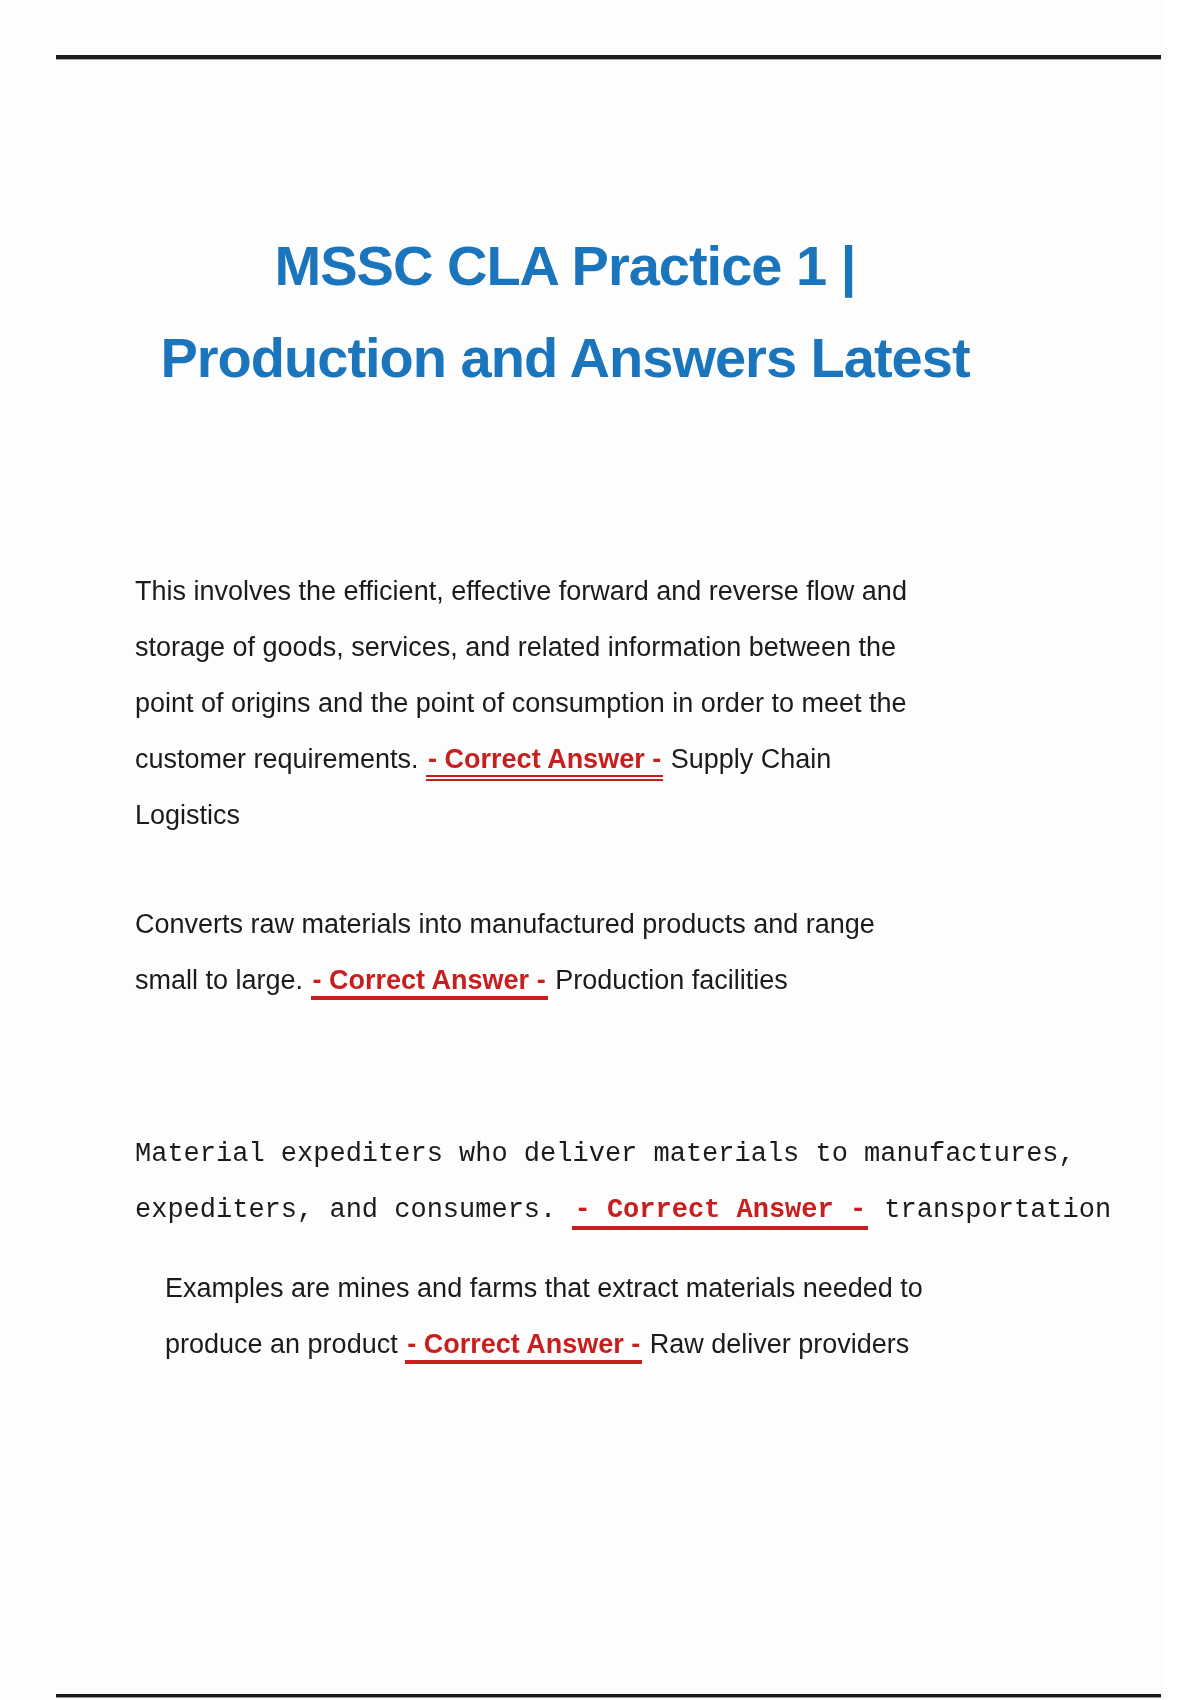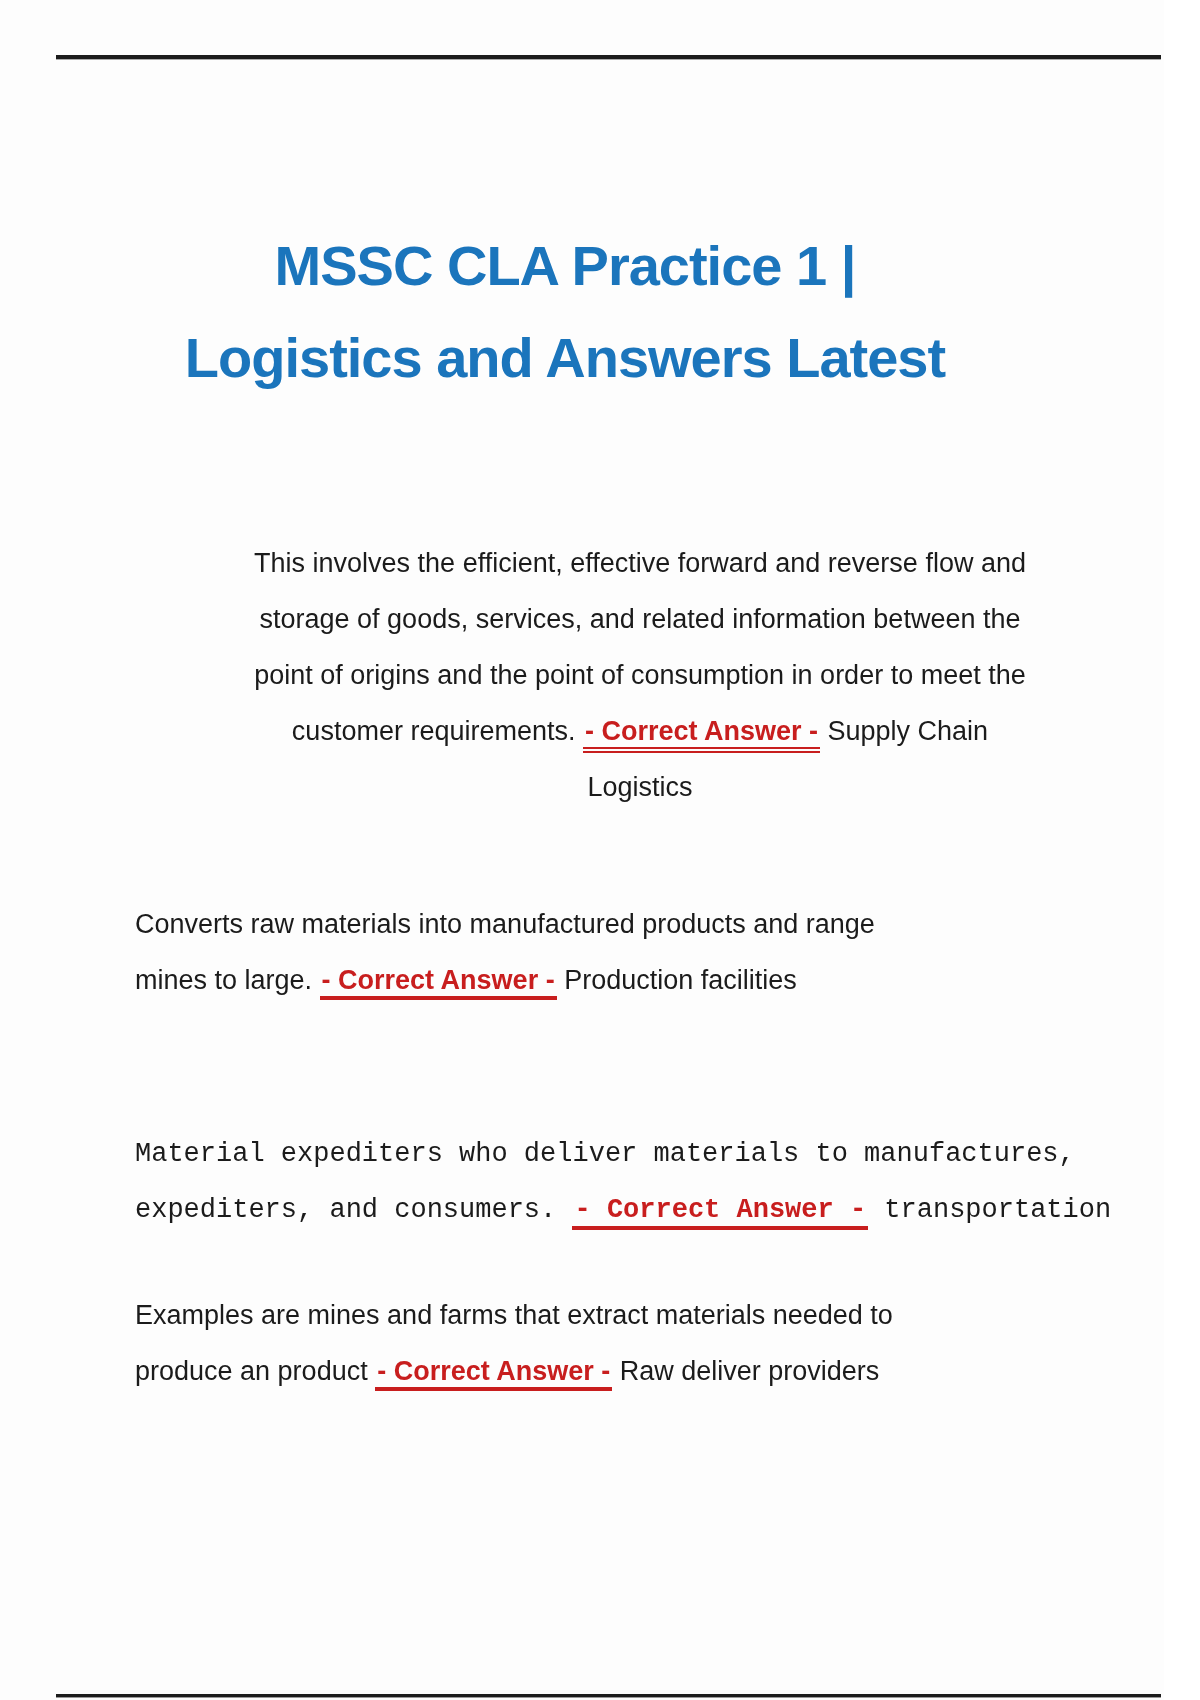--- a/index.html
+++ b/index.html
@@ -70,7 +70,7 @@
 
   <div class="doc-title">
     <div class="title-line">MSSC CLA Practice 1 |</div>
-    <div class="title-line">Logistics and Answers Latest</div>
+    <div class="title-line">Production and Answers Latest</div>
   </div>
 
   <div>

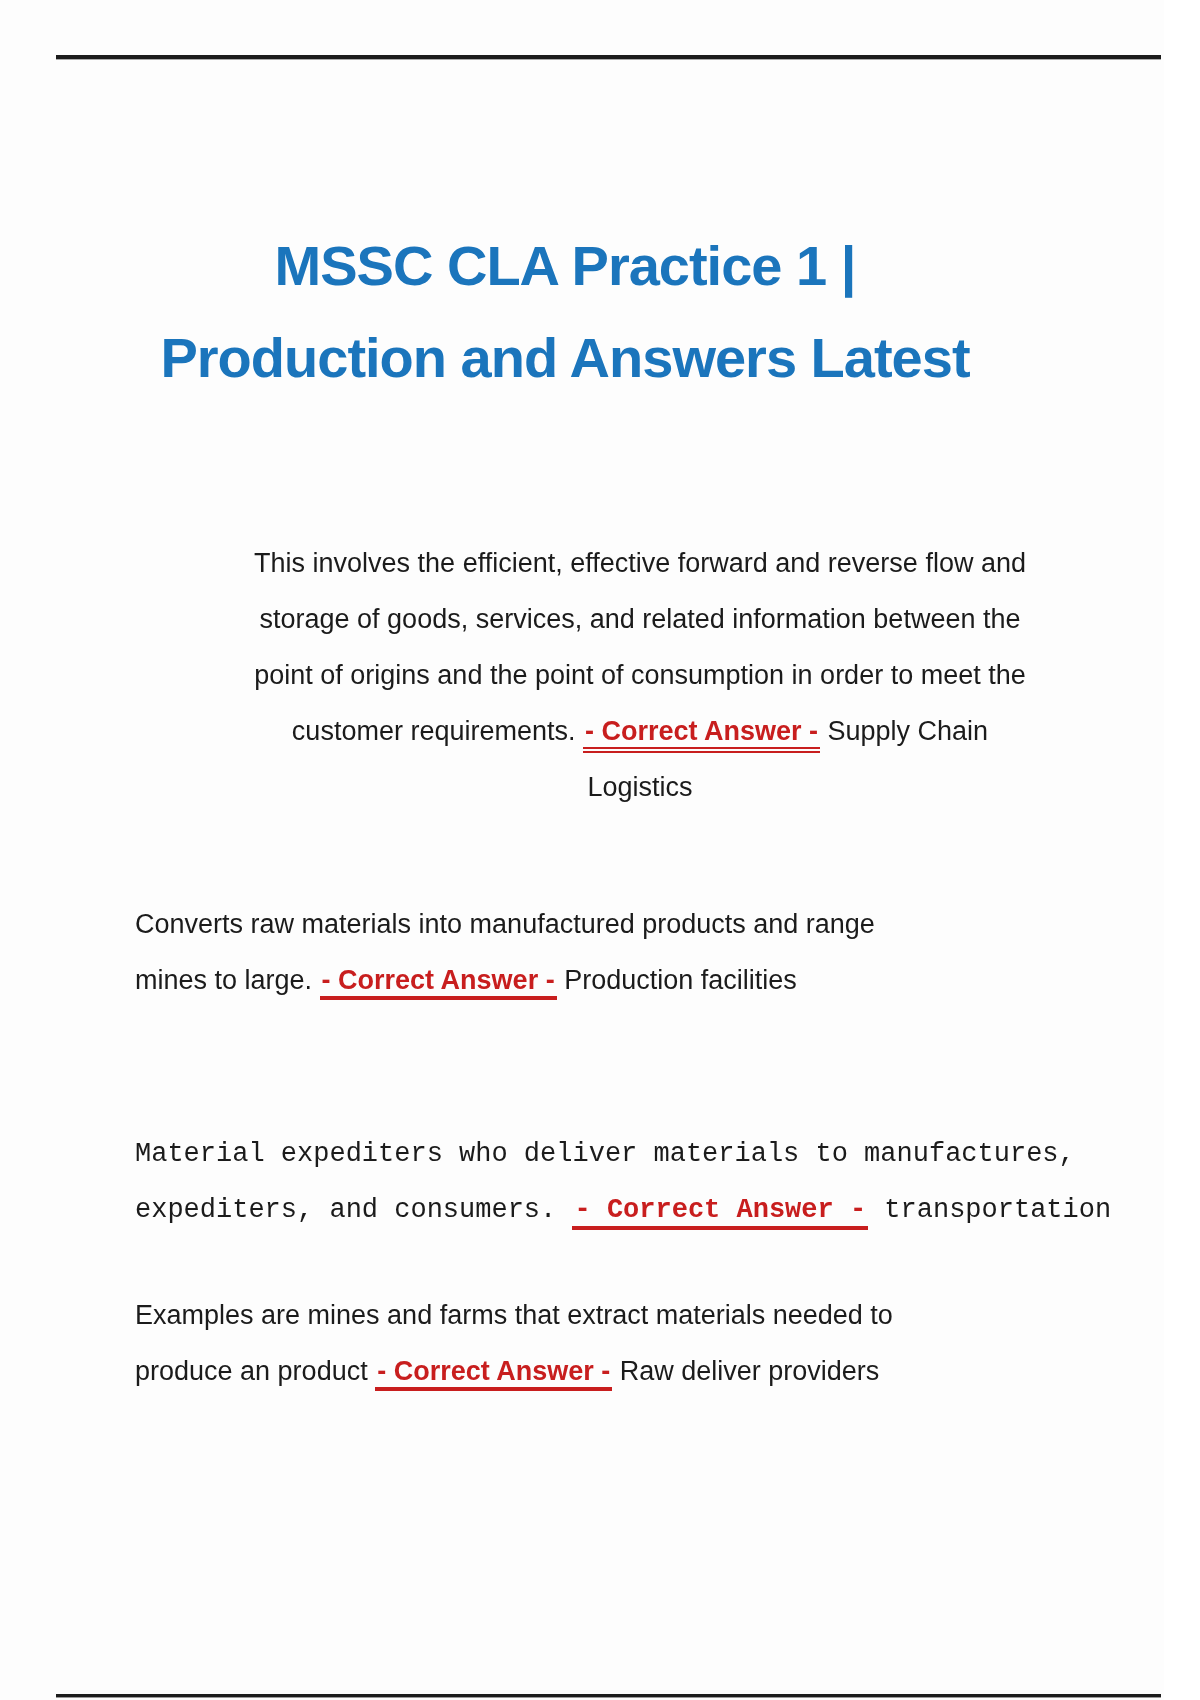--- a/index.html
+++ b/index.html
@@ -50,7 +50,7 @@
     color: var(--ink);
     white-space: nowrap;
   }
-  .qa-0 { top: 535px; text-align: center; }
+  .qa-0 { top: 563px; }
   .qa-1 { top: 896px; }
   .qa-2 { top: 1126px; font-family: Liberation Mono, monospace; }
   .qa-3 { top: 1287px; }

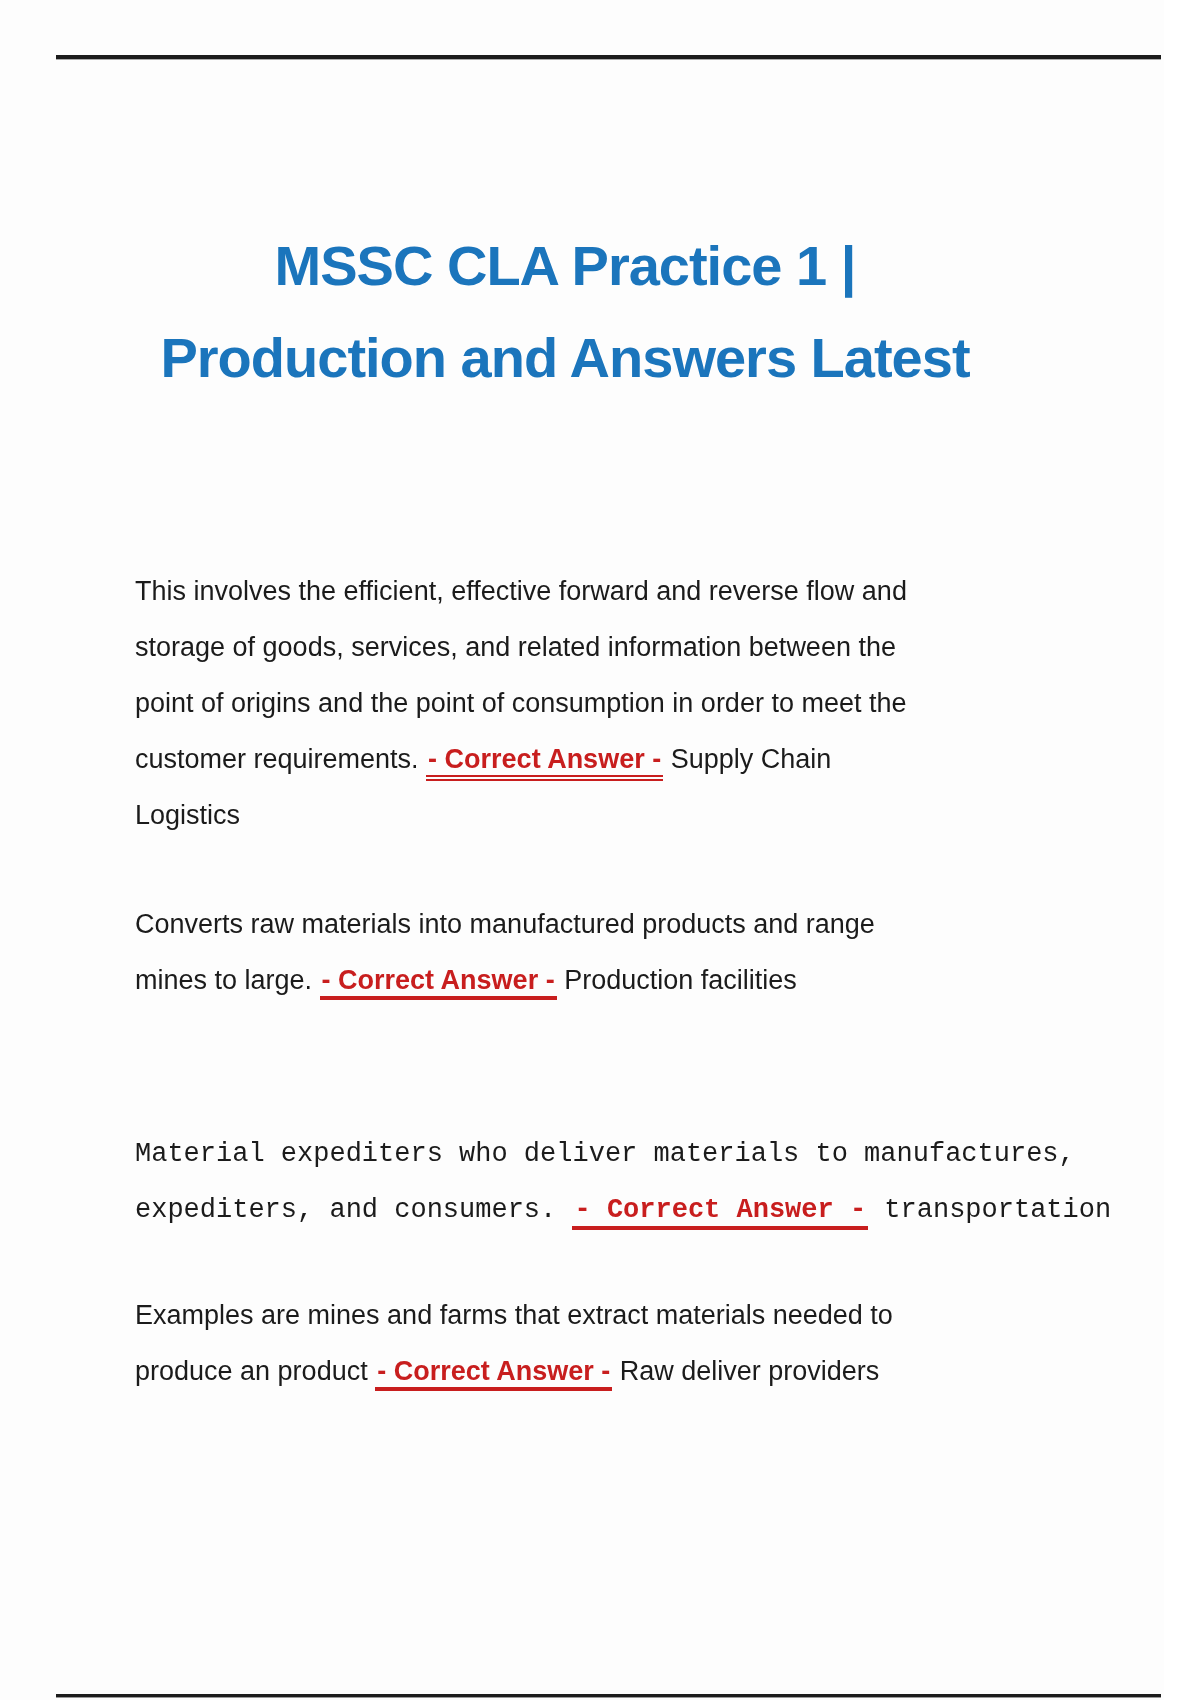--- a/index.html
+++ b/index.html
@@ -75,7 +75,7 @@
 
   <div>
       <div class="qa-para qa-0"><span>This involves the efficient, effective forward and reverse flow and</span><br><span>storage of goods, services, and related information between the</span><br><span>point of origins and the point of consumption in order to meet the</span><br><span>customer requirements. </span><span class="marker double">- Correct Answer -</span><span> Supply Chain</span><br><span>Logistics</span></div>
-      <div class="qa-para qa-1"><span>Converts raw materials into manufactured products and range</span><br><span>mines to large. </span><span class="marker solid">- Correct Answer -</span><span> Production facilities</span></div>
+      <div class="qa-para qa-1"><span>Converts raw materials into manufactured products and range</span><br><span>small to large. </span><span class="marker solid">- Correct Answer -</span><span> Production facilities</span></div>
       <div class="qa-para qa-2"><span>Material expediters who deliver materials to manufactures,</span><br><span>expediters, and consumers. </span><span class="marker solid">- Correct Answer -</span><span> transportation</span></div>
       <div class="qa-para qa-3"><span>Examples are mines and farms that extract materials needed to</span><br><span>produce an product </span><span class="marker solid">- Correct Answer -</span><span> Raw deliver providers</span></div>
     </div>

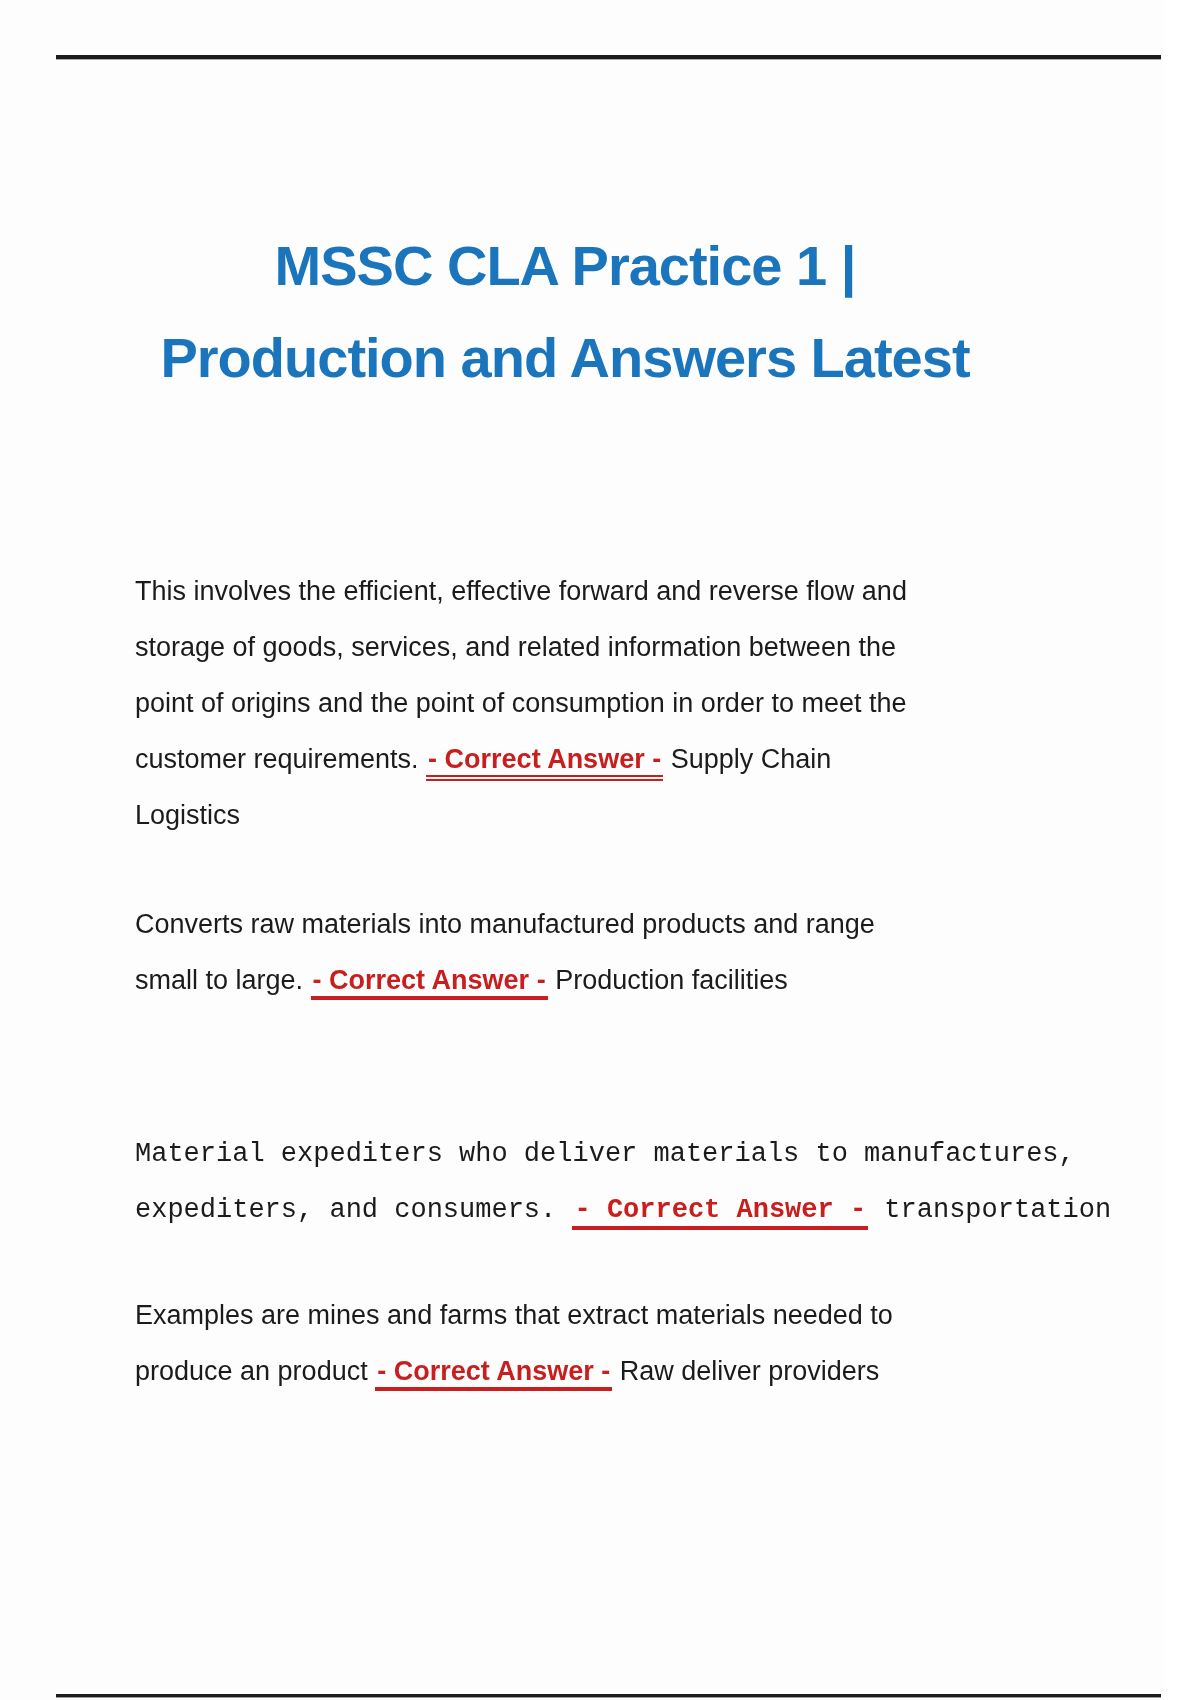--- a/index.html
+++ b/index.html
@@ -53,7 +53,7 @@
   .qa-0 { top: 563px; }
   .qa-1 { top: 896px; }
   .qa-2 { top: 1126px; font-family: Liberation Mono, monospace; }
-  .qa-3 { top: 1287px; }
+  .qa-3 { top: 1260px; margin-left: 30px; }
   .marker {
     color: var(--red);
     font-weight: bold;

